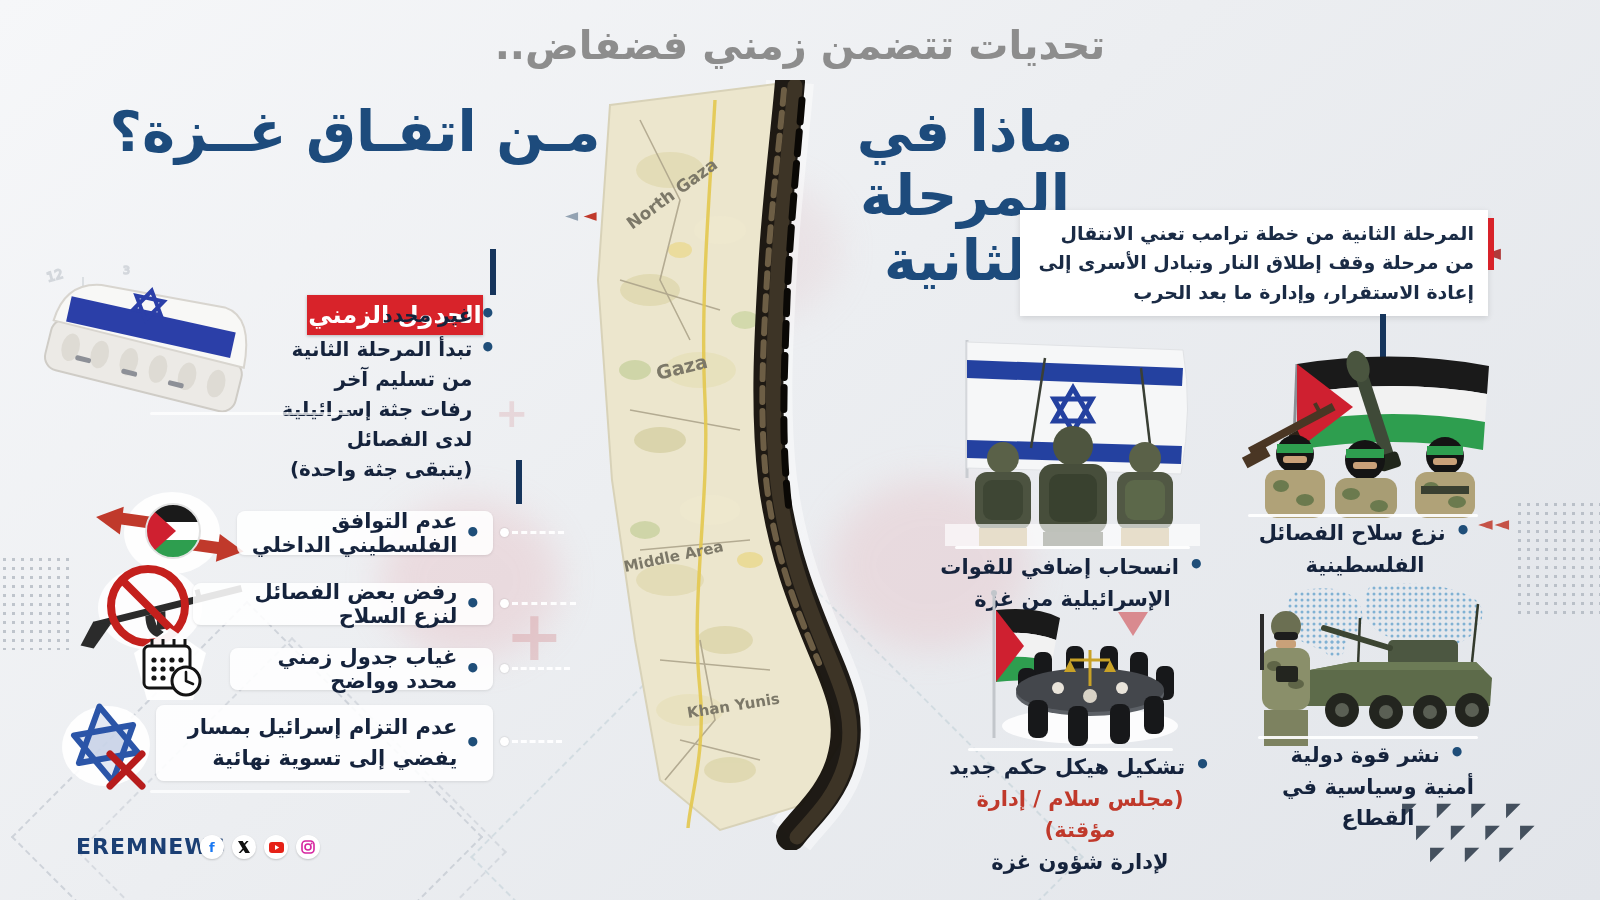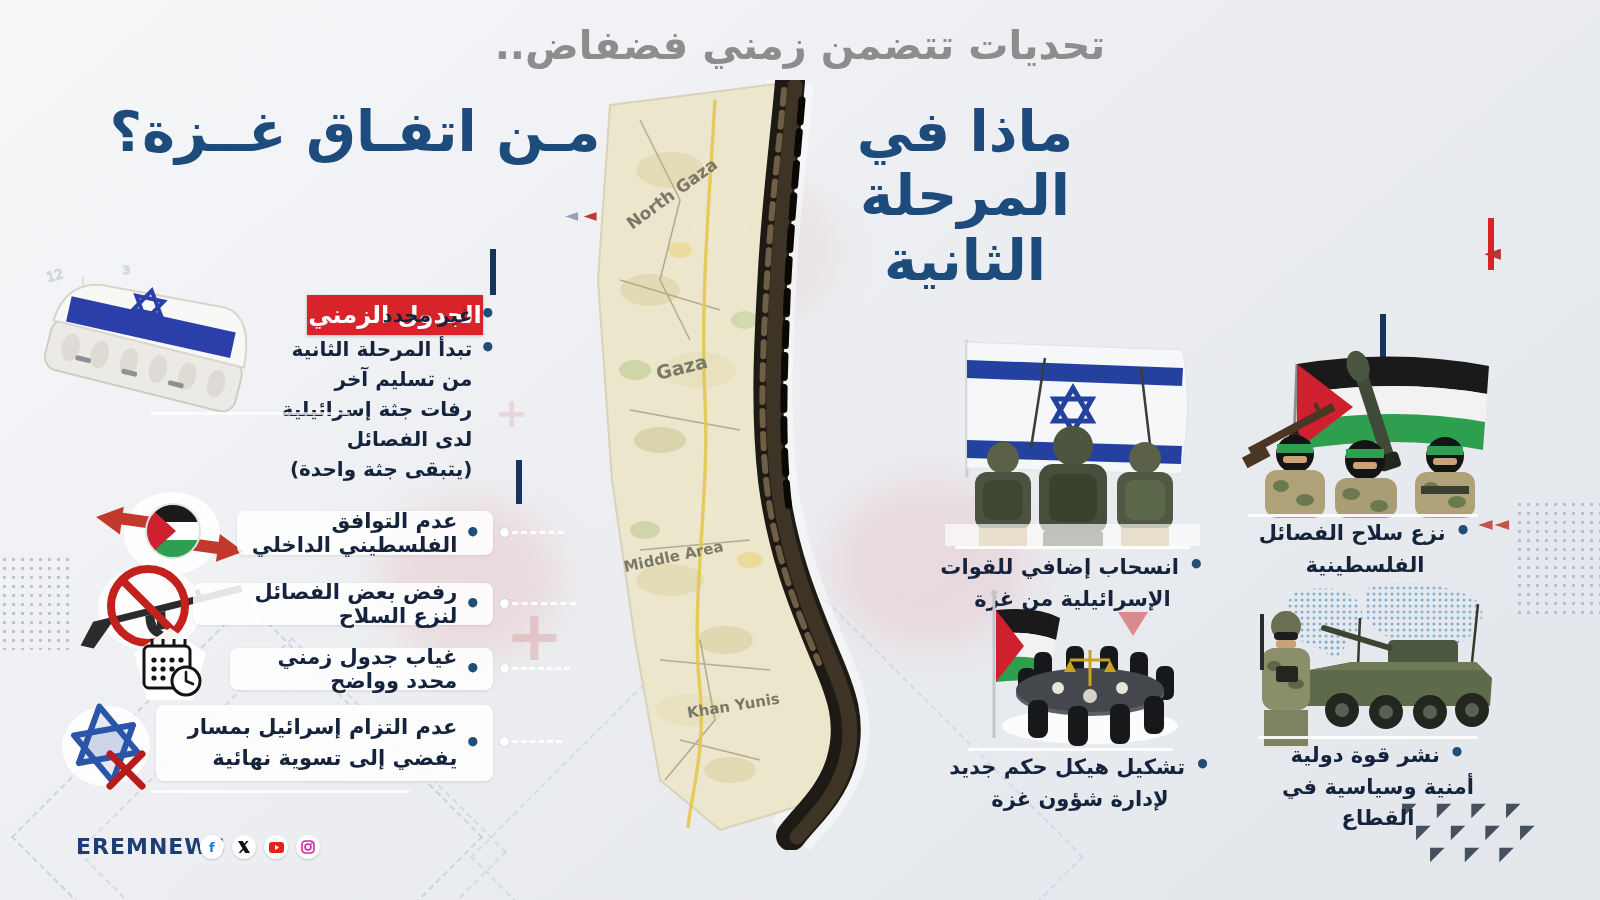--- a/index.html
+++ b/index.html
@@ -116,6 +116,7 @@
   <div class="abs title title-a rtl">ماذا في المرحلة الثانية</div>
   <div class="abs title title-b rtl">مـن اتفـاق غــزة؟</div>
 
+  <div class="abs intro-box rtl">المرحلة الثانية من خطة ترامب تعني الانتقال من مرحلة وقف إطلاق النار وتبادل الأسرى إلى إعادة الاستقرار، وإدارة ما بعد الحرب</div>
   <div class="abs intro-bar"></div>
 
   <svg class="abs" style="left:28px;top:252px;" width="240" height="180" viewBox="0 0 240 180">

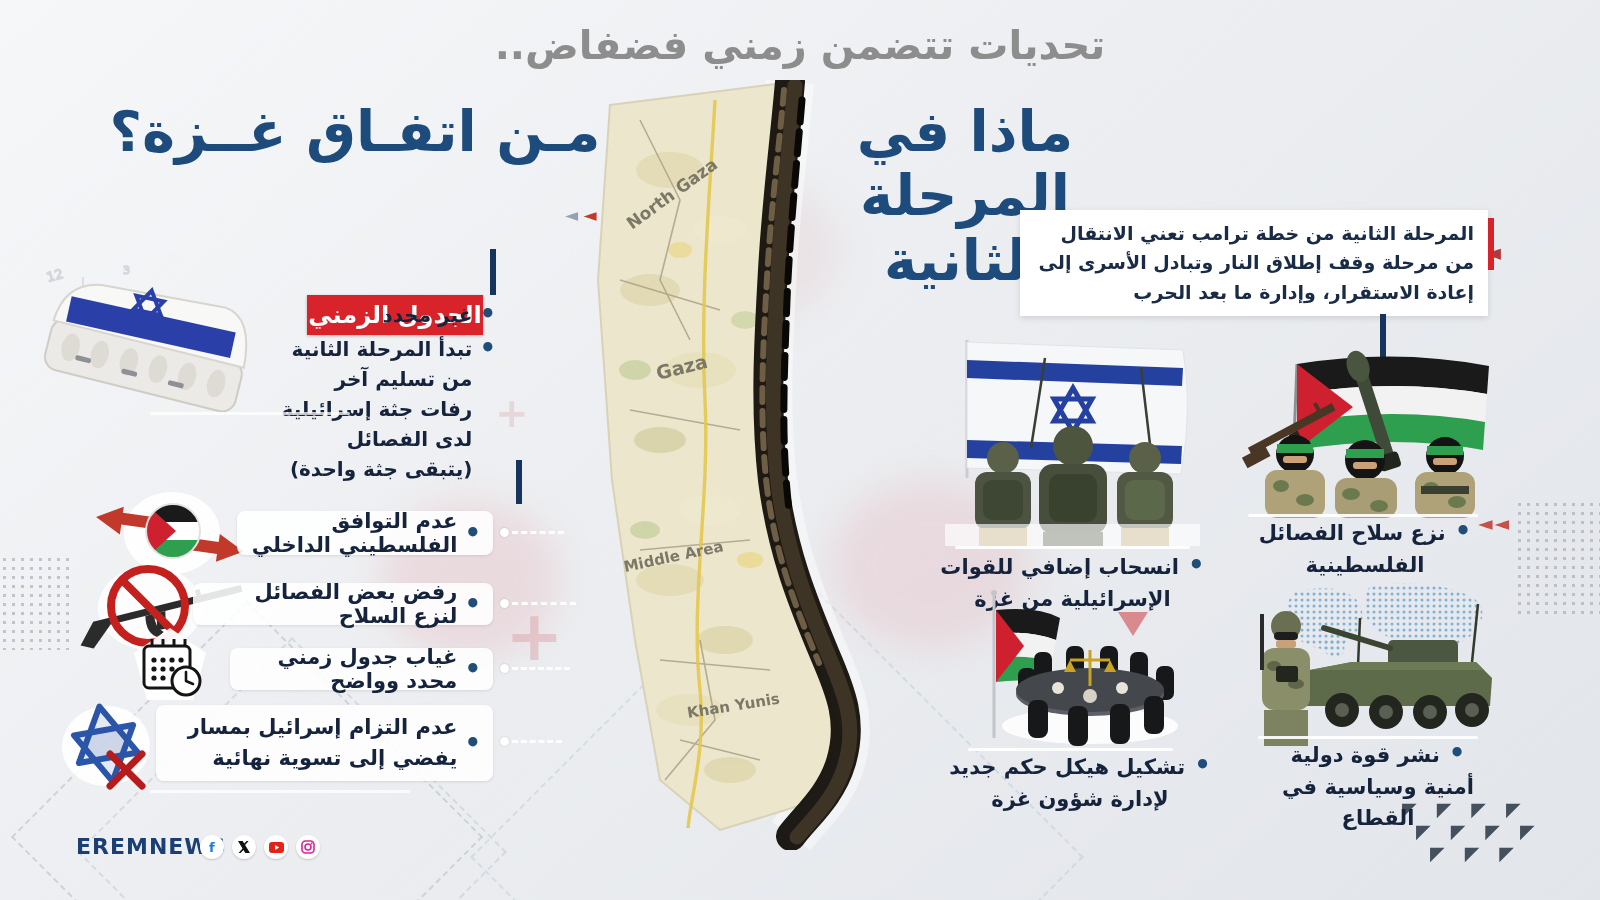--- a/index.html
+++ b/index.html
@@ -392,6 +392,7 @@
   <div class="abs sep" style="left:968px;top:748px;width:205px;"></div>
   <div class="abs cap" style="left:945px;top:752px;width:270px;">
     <div><span class="bdot">• </span><span>تشكيل هيكل حكم جديد</span></div>
+    <div class="hl">(مجلس سلام / إدارة مؤقتة)</div>
     <div>لإدارة شؤون غزة</div>
   </div>
 

